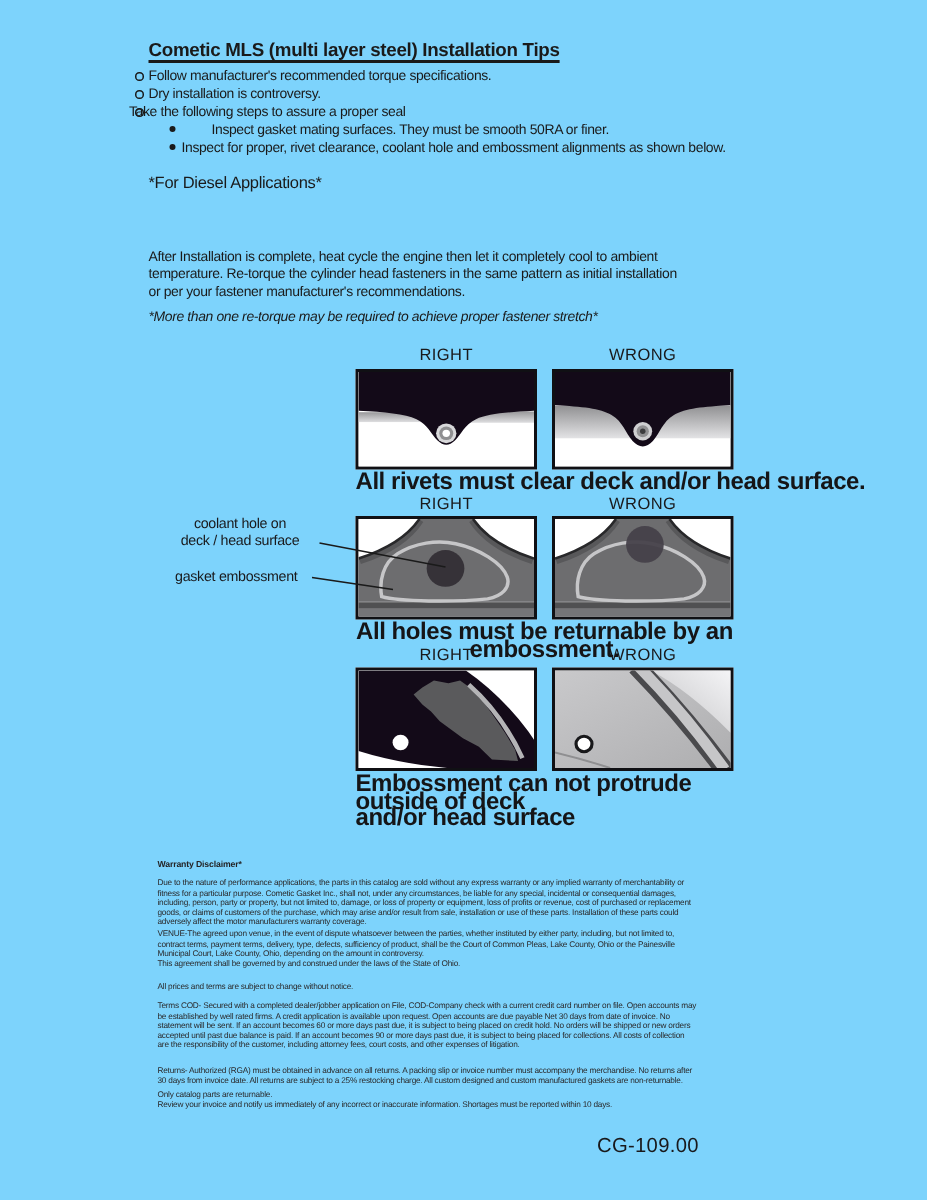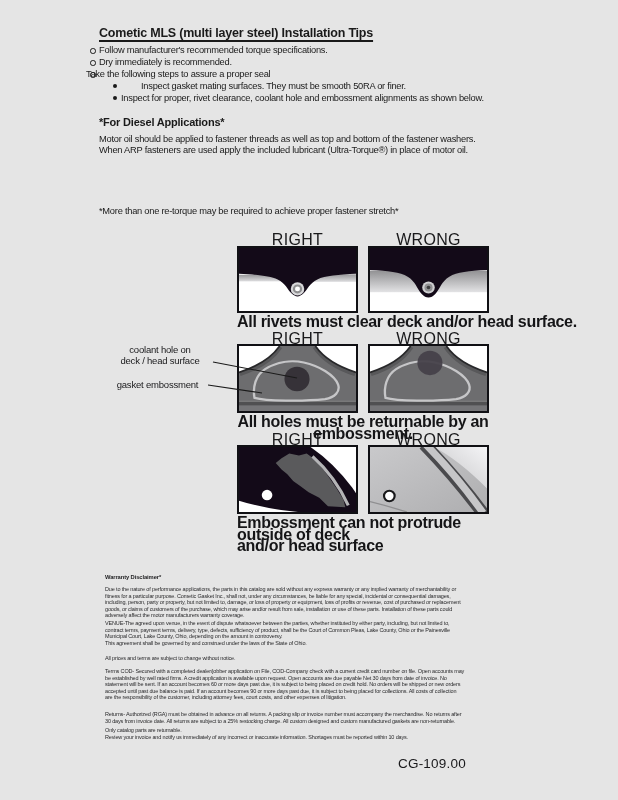--- a/index.html
+++ b/index.html
@@ -4,7 +4,7 @@
 <style>
   html,body{margin:0;padding:0;background:#ffffff;}
   #page{
-    position:relative;width:618px;height:800px;background:#e5e5e5;overflow:hidden;
+    position:relative;width:618px;height:800px;background:#7dd3fc;overflow:hidden;
     font-family:"Liberation Sans","DejaVu Sans",sans-serif;color:#1a1a1a;
   }
   .abs{position:absolute;}

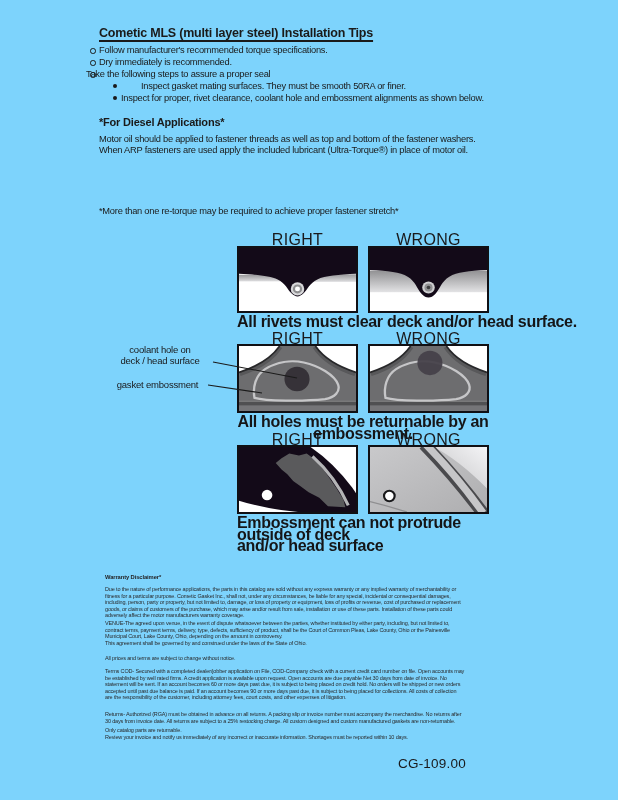--- a/index.html
+++ b/index.html
@@ -52,7 +52,7 @@
   <div class="abs" style="left:90px;top:60px;">
       <span class="marker-open"></span>
     </div>
-  <div class="abs bullet-row nowrap" style="left:99px;top:57px;">Dry immediately is recommended.</div>
+  <div class="abs bullet-row nowrap" style="left:99px;top:57px;">Dry installation is controversy.</div>
 
   <div class="abs" style="left:90px;top:72px;">
       <span class="marker-open"></span>

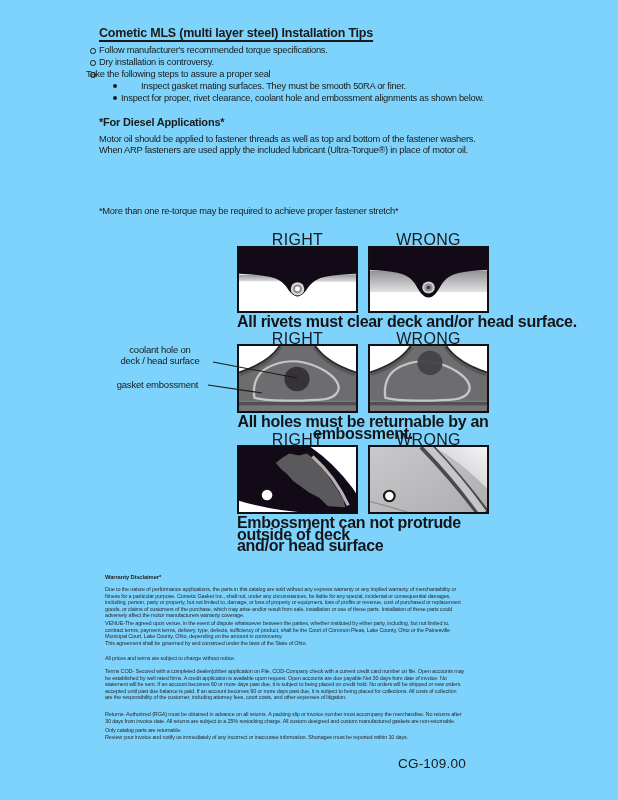--- a/index.html
+++ b/index.html
@@ -23,7 +23,7 @@
   .marker-fill{
     position:absolute;width:4.2px;height:4.2px;background:#1a1a1a;border-radius:50%;
   }
-  .diesel-heading{left:99px;top:116px;font-size:11px;font-weight:bold;letter-spacing:-0.2px;}
+  .diesel-heading{left:99px;top:116px;font-size:11px;font-weight:normal;letter-spacing:-0.2px;}
   .bodypara{left:99px;font-size:9.3px;letter-spacing:-0.25px;line-height:11.4px;width:440px;}
 
   

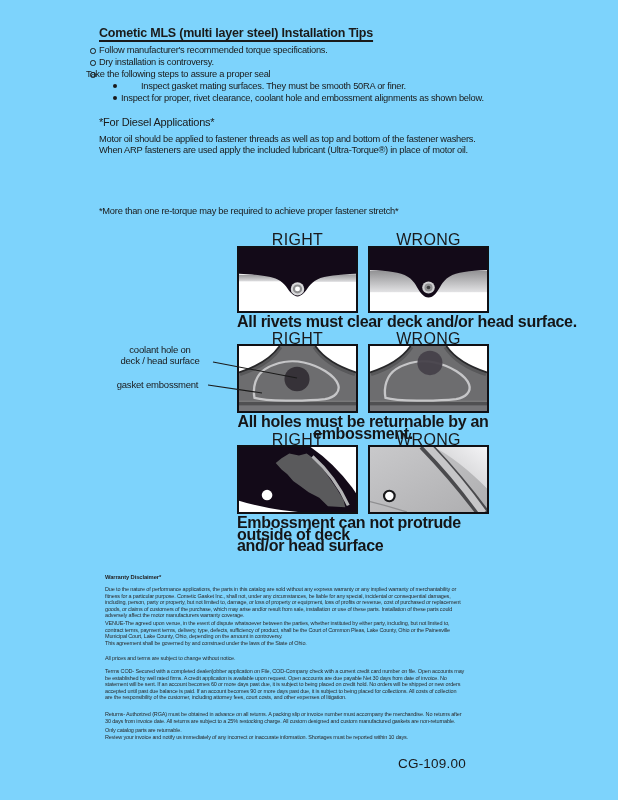--- a/index.html
+++ b/index.html
@@ -70,8 +70,6 @@
   <div class="abs bullet-row nowrap" style="left:121px;top:93px;">Inspect for proper, rivet clearance, coolant hole and embossment alignments as shown below.</div>
 
   <div class="abs diesel-heading nowrap">*For Diesel Applications*</div>
-  <div class="abs bodypara preline" style="top:134px;">Motor oil should be applied to fastener threads as well as top and bottom of the fastener washers.
-When ARP fasteners are used apply the included lubricant (Ultra-Torque®) in place of motor oil.</div>
   <div class="abs bodypara nowrap" style="top:206px;">*More than one re-torque may be required to achieve proper fastener stretch*</div>
 
   <div class="abs rw-label" style="left:237px;top:231px;">RIGHT</div>

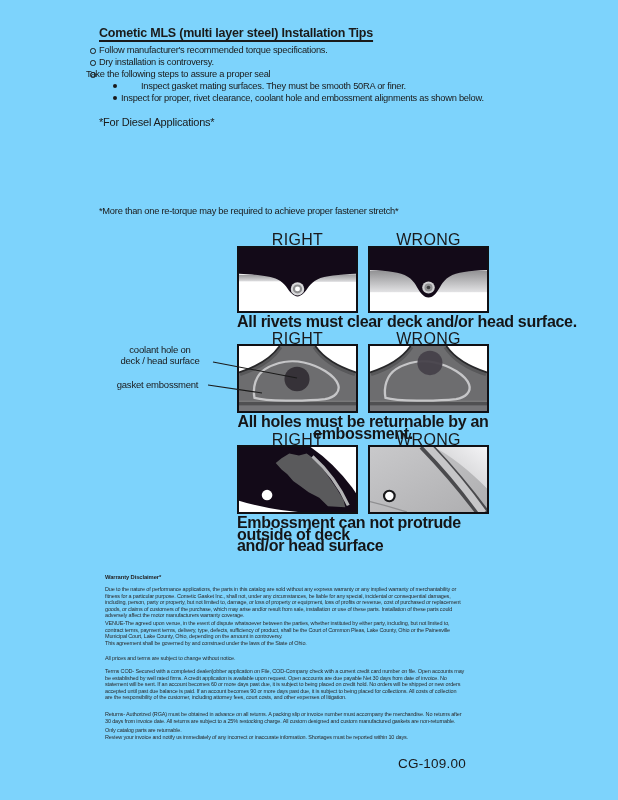--- a/index.html
+++ b/index.html
@@ -70,6 +70,9 @@
   <div class="abs bullet-row nowrap" style="left:121px;top:93px;">Inspect for proper, rivet clearance, coolant hole and embossment alignments as shown below.</div>
 
   <div class="abs diesel-heading nowrap">*For Diesel Applications*</div>
+  <div class="abs bodypara preline" style="top:166px;">After Installation is complete, heat cycle the engine then let it completely cool to ambient
+temperature. Re-torque the cylinder head fasteners in the same pattern as initial installation
+or per your fastener manufacturer's recommendations.</div>
   <div class="abs bodypara nowrap" style="top:206px;">*More than one re-torque may be required to achieve proper fastener stretch*</div>
 
   <div class="abs rw-label" style="left:237px;top:231px;">RIGHT</div>

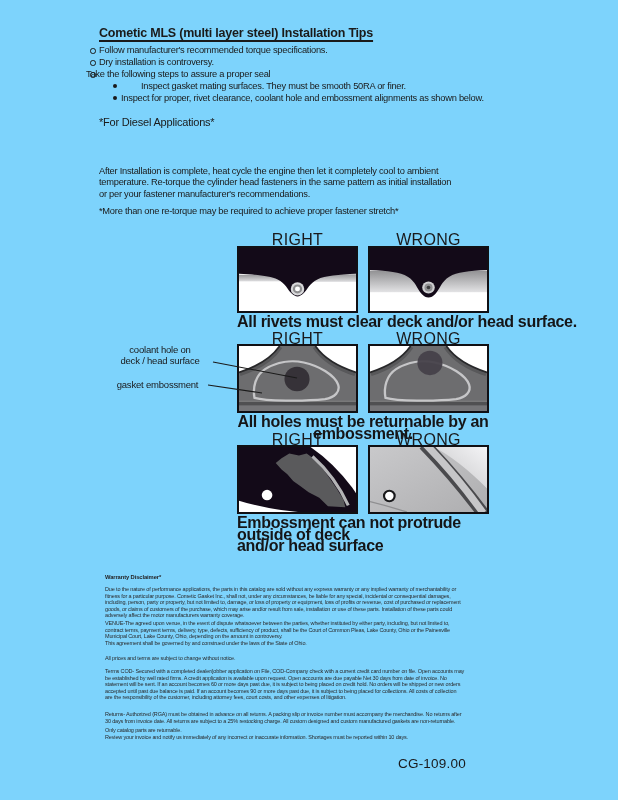--- a/index.html
+++ b/index.html
@@ -73,7 +73,7 @@
   <div class="abs bodypara preline" style="top:166px;">After Installation is complete, heat cycle the engine then let it completely cool to ambient
 temperature. Re-torque the cylinder head fasteners in the same pattern as initial installation
 or per your fastener manufacturer's recommendations.</div>
-  <div class="abs bodypara nowrap" style="top:206px;">*More than one re-torque may be required to achieve proper fastener stretch*</div>
+  <div class="abs bodypara nowrap" style="top:206px;font-style:italic;">*More than one re-torque may be required to achieve proper fastener stretch*</div>
 
   <div class="abs rw-label" style="left:237px;top:231px;">RIGHT</div>
   <div class="abs rw-label" style="left:368px;top:231px;">WRONG</div>

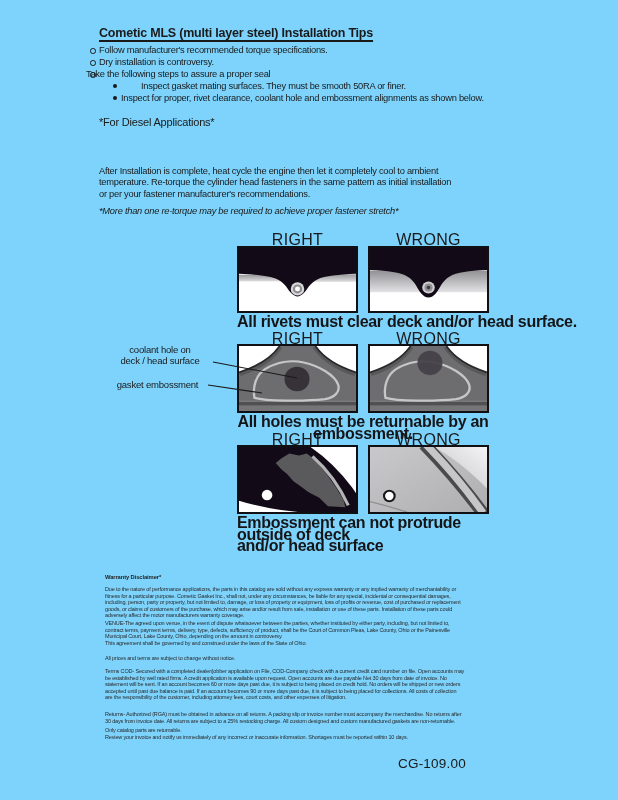--- a/index.html
+++ b/index.html
@@ -27,7 +27,7 @@
   .bodypara{left:99px;font-size:9.3px;letter-spacing:-0.25px;line-height:11.4px;width:440px;}
 
   
-  .rw-label{width:121px;text-align:center;font-size:16px;letter-spacing:0.3px;color:#19191b;}
+  .rw-label{width:121px;text-align:center;font-size:11px;letter-spacing:0.3px;color:#19191b;}
   .diag-box{border:2.5px solid #101014;box-sizing:border-box;background:#fff;display:block;}
   .caption{font-size:16px;font-weight:bold;letter-spacing:-0.3px;line-height:11.5px;color:#151517;}
   .sidelabel{font-size:9.5px;letter-spacing:-0.2px;line-height:11px;text-align:center;color:#19191b;}

